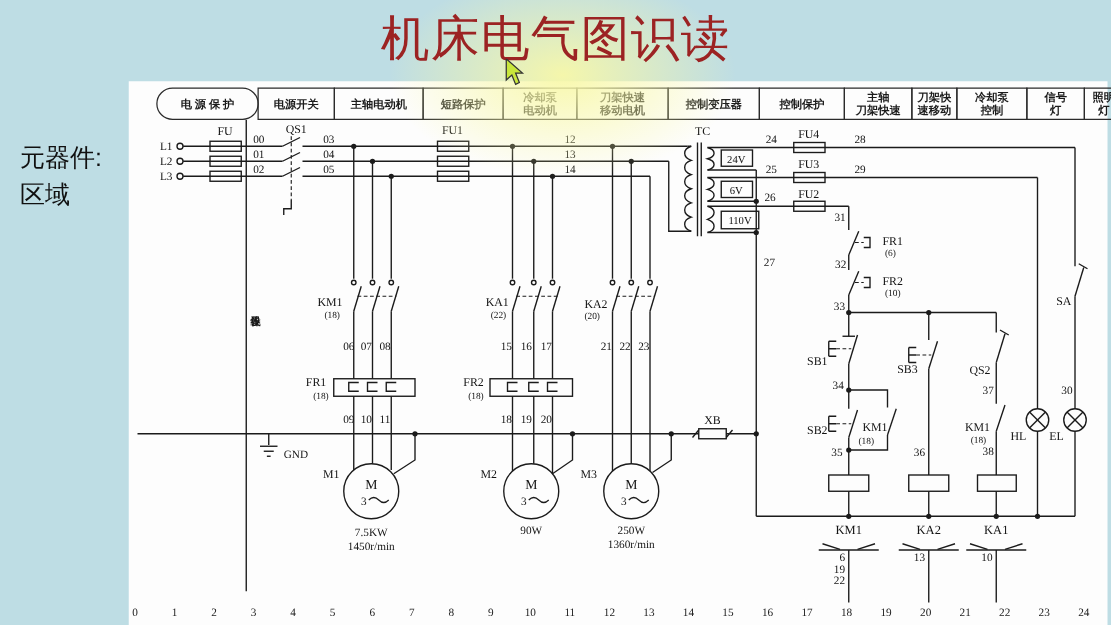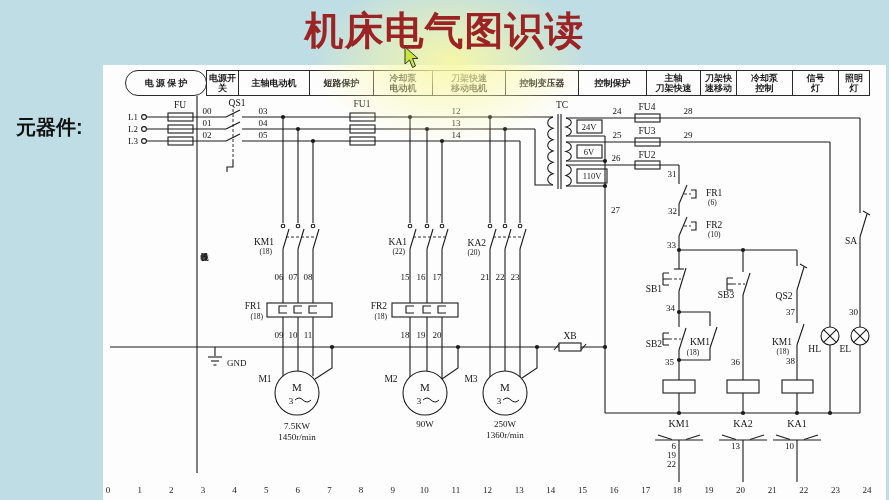--- a/index.html
+++ b/index.html
@@ -8,7 +8,7 @@
   #glow{position:absolute;left:265px;top:-50px;width:370px;height:220px;z-index:4;pointer-events:none;
         background:radial-gradient(closest-side,rgba(248,248,168,0.95),rgba(248,248,168,0) 75%);}
   #title{position:absolute;left:0;right:0;top:4px;z-index:5;text-align:center;
-         font-size:39px;font-weight:bold;color:#9c2323;letter-spacing:1px;}
+         font-size:39px;font-weight:normal;color:#9c2323;letter-spacing:1px;}
   #cursor{position:absolute;left:404px;top:47px;z-index:6;}
   #side-labels{position:absolute;left:16px;top:113px;z-index:3;color:#101010;
                font-size:20px;font-weight:bold;line-height:29px;}

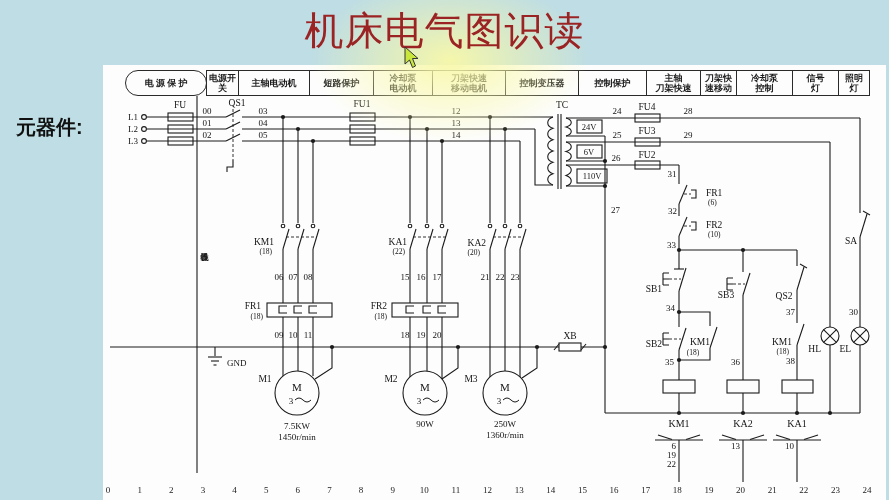--- a/index.html
+++ b/index.html
@@ -47,7 +47,7 @@
   <div id="panel">
     <div id="header-row">
       <div class="hcell" style="width:82px">电 源 保 护</div>
-      <div class="hcell" style="width:33px">电源开关</div>
+      <div class="hcell" style="width:62px">电源开关</div>
       <div class="hcell" style="width:72px">主轴电动机</div>
       <div class="hcell" style="width:65px">短路保护</div>
       <div class="hcell" style="width:60px">冷却泵

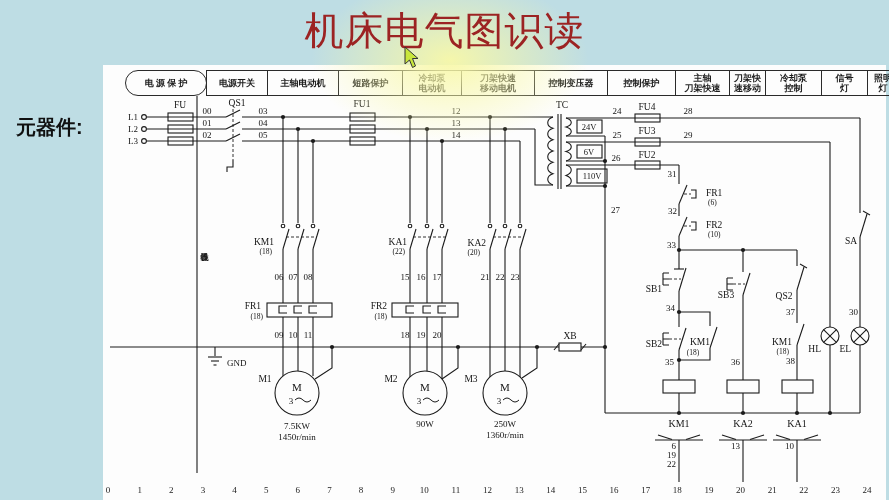--- a/index.html
+++ b/index.html
@@ -11,7 +11,7 @@
          font-size:39px;font-weight:normal;color:#9c2323;letter-spacing:1px;}
   #cursor{position:absolute;left:404px;top:47px;z-index:6;}
   #side-labels{position:absolute;left:16px;top:113px;z-index:3;color:#101010;
-               font-size:20px;font-weight:bold;line-height:29px;}
+               font-size:20px;font-weight:normal;line-height:29px;}
   #panel{position:absolute;left:103px;top:65px;width:783px;height:435px;background:#fdfdfd;z-index:2;}
   #header-row{position:absolute;left:22px;top:5px;height:26px;display:flex;z-index:3;}
   .hcell{box-sizing:border-box;border:1px solid #2a2a2a;margin-left:-1px;display:flex;

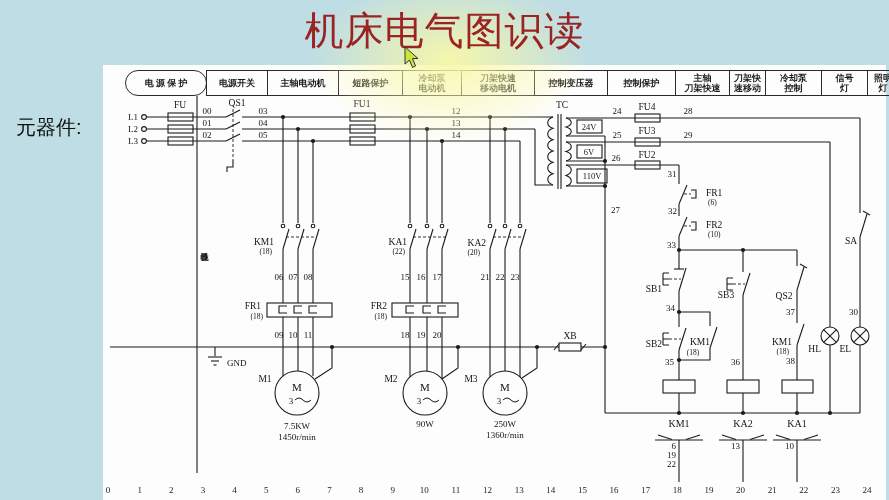--- a/index.html
+++ b/index.html
@@ -42,6 +42,7 @@
   </svg>
   <div id="side-labels">
     <div>元器件:</div>
+    <div>区域</div>
   </div>
 
   <div id="panel">

